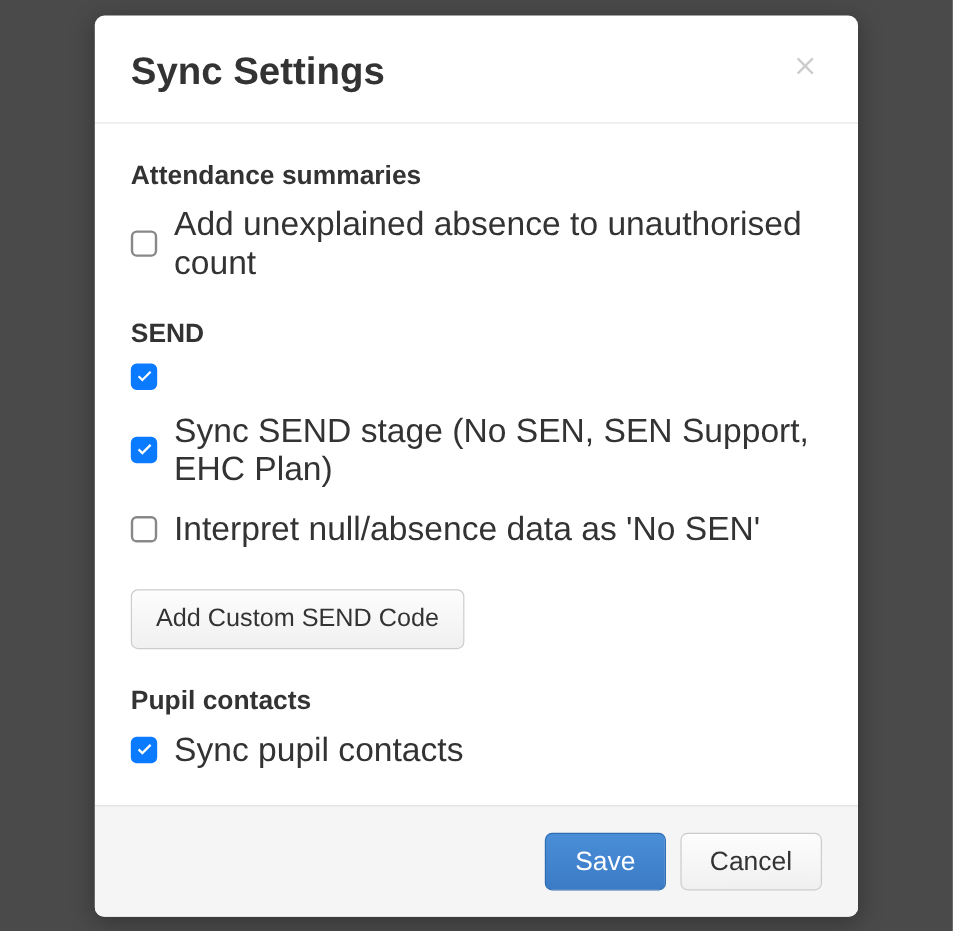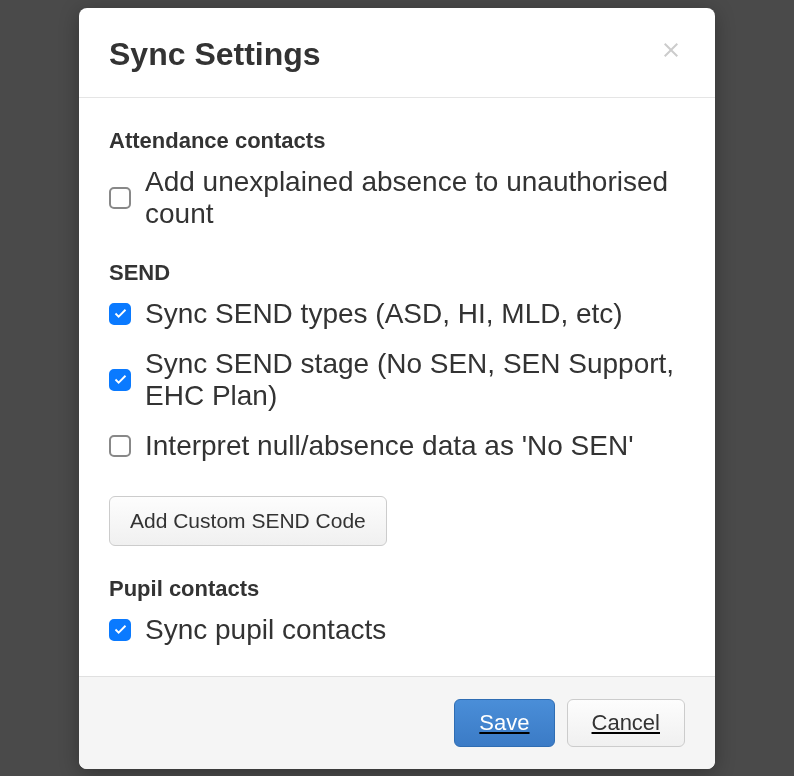--- a/index.html
+++ b/index.html
@@ -158,7 +158,7 @@
   <div class="modal-body">
 
     <div class="section">
-      <div class="section-title">Attendance contacts</div>
+      <div class="section-title">Attendance summaries</div>
       <div class="checkbox-row">
         <div class="checkbox unchecked"></div>
         <span class="checkbox-label">Add unexplained absence to unauthorised count</span>

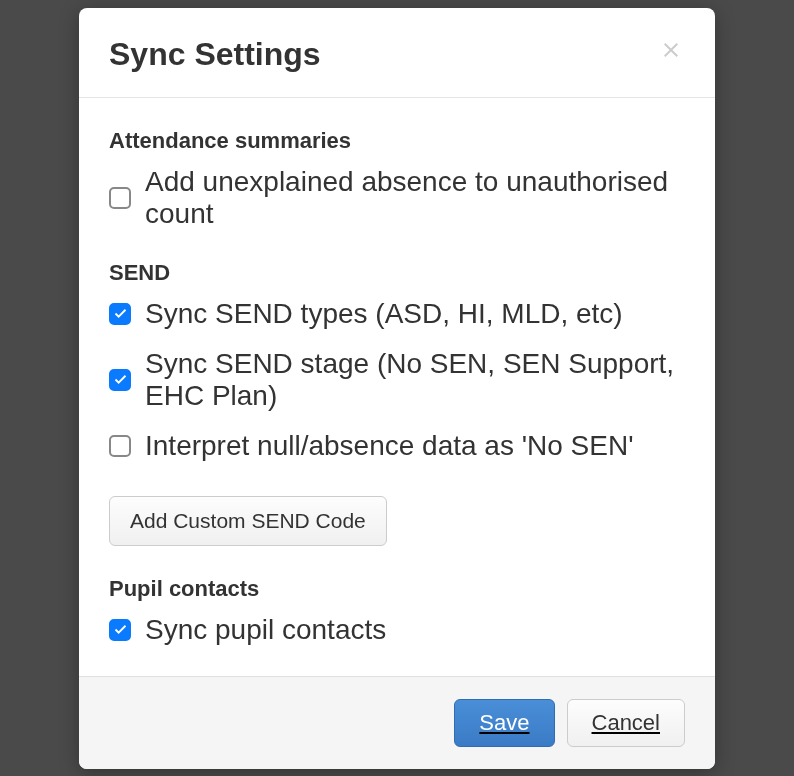--- a/index.html
+++ b/index.html
@@ -174,7 +174,6 @@
               <polyline points="4 12 9 17 20 6"></polyline>
             </svg>
         </div>
-        <span class="checkbox-label">Sync SEND types (ASD, HI, MLD, etc)</span>
       </div>
 
       <div class="checkbox-row">

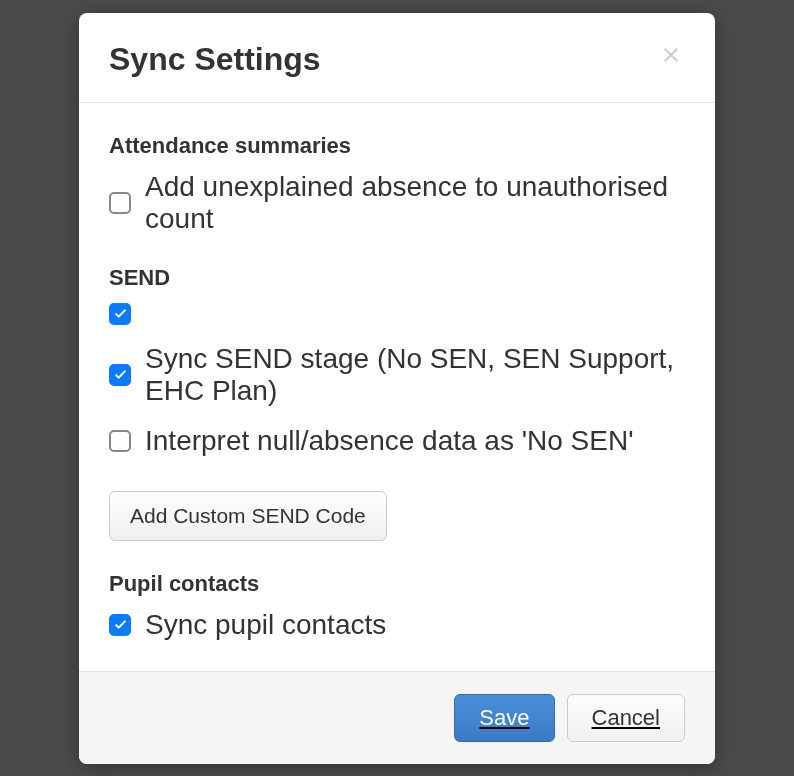--- a/index.html
+++ b/index.html
@@ -122,7 +122,6 @@
       display: flex;
       justify-content: flex-end;
       gap: 12px;
-      text-decoration: underline;
     }
     .btn {
       padding: 10px 24px;

